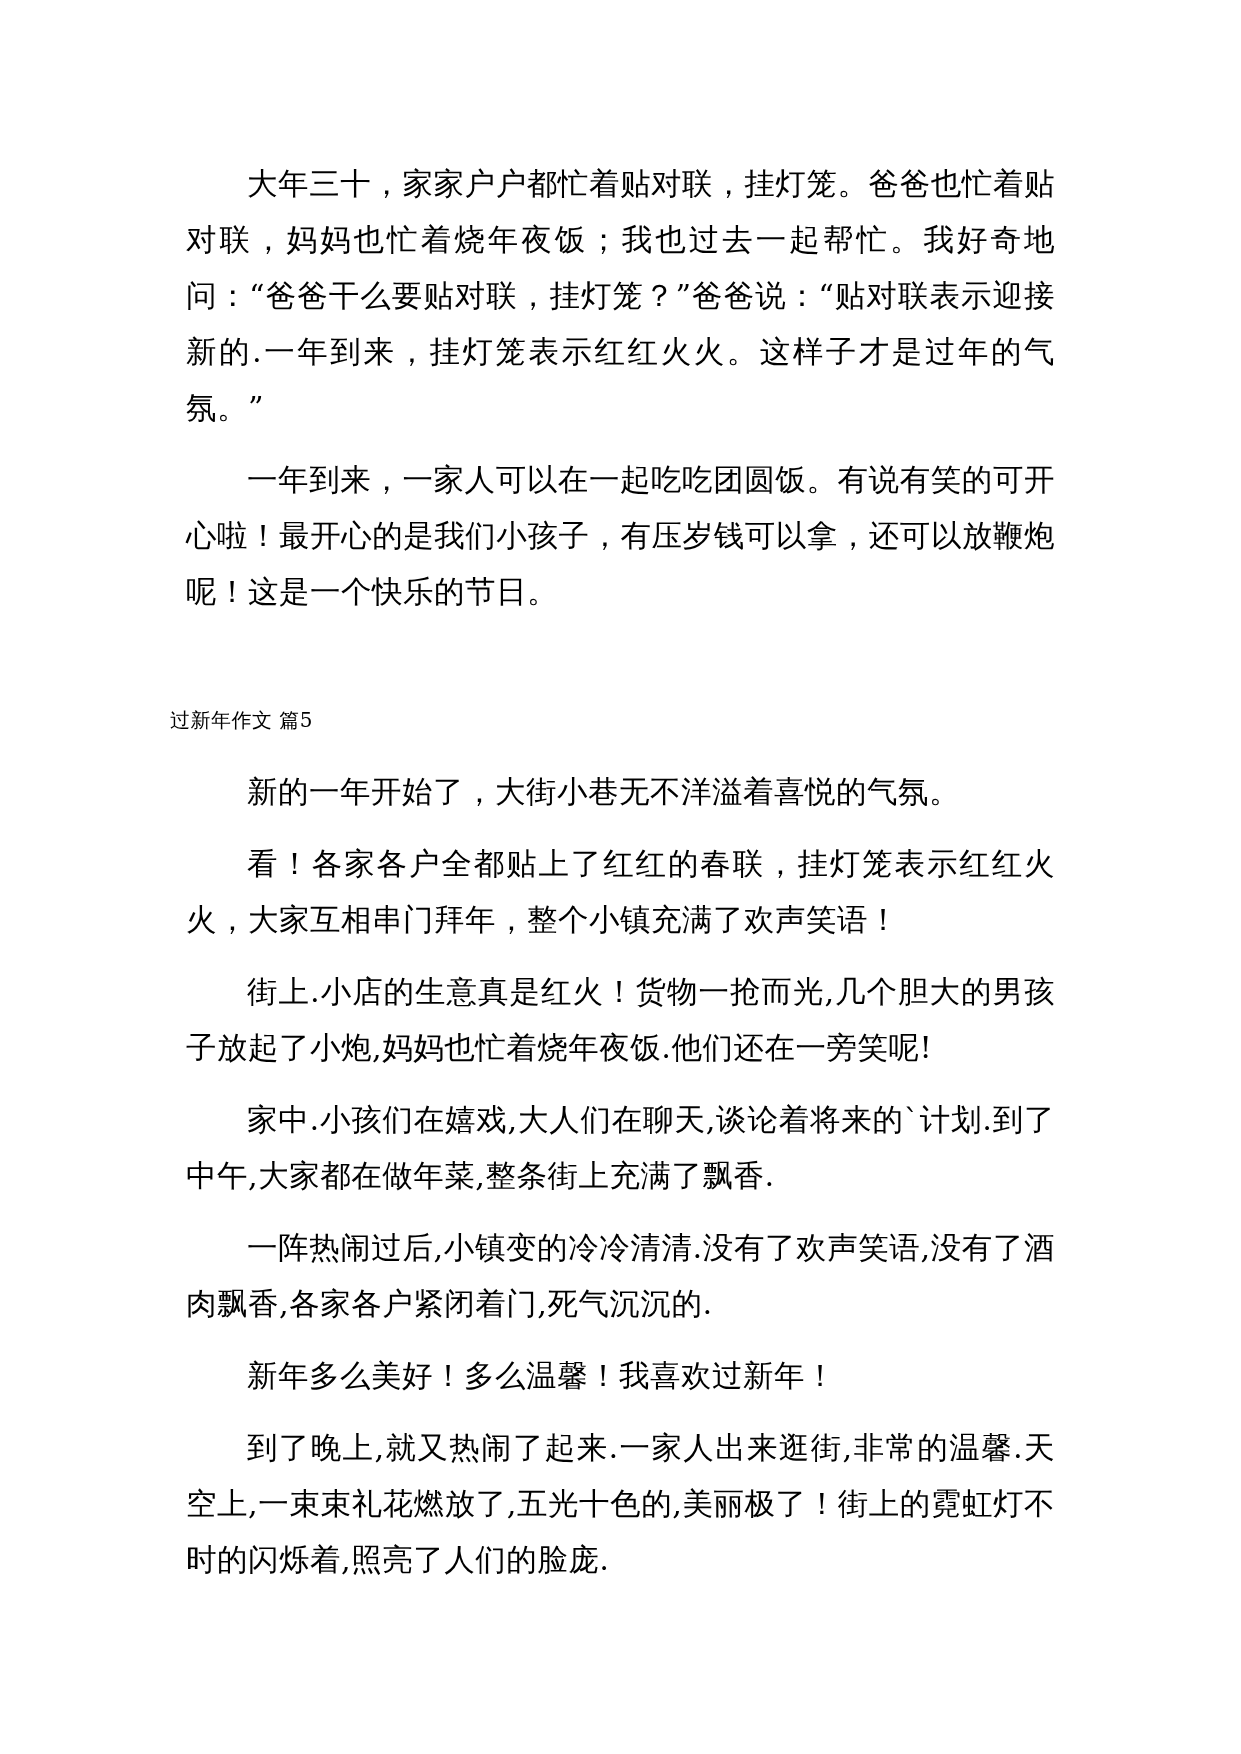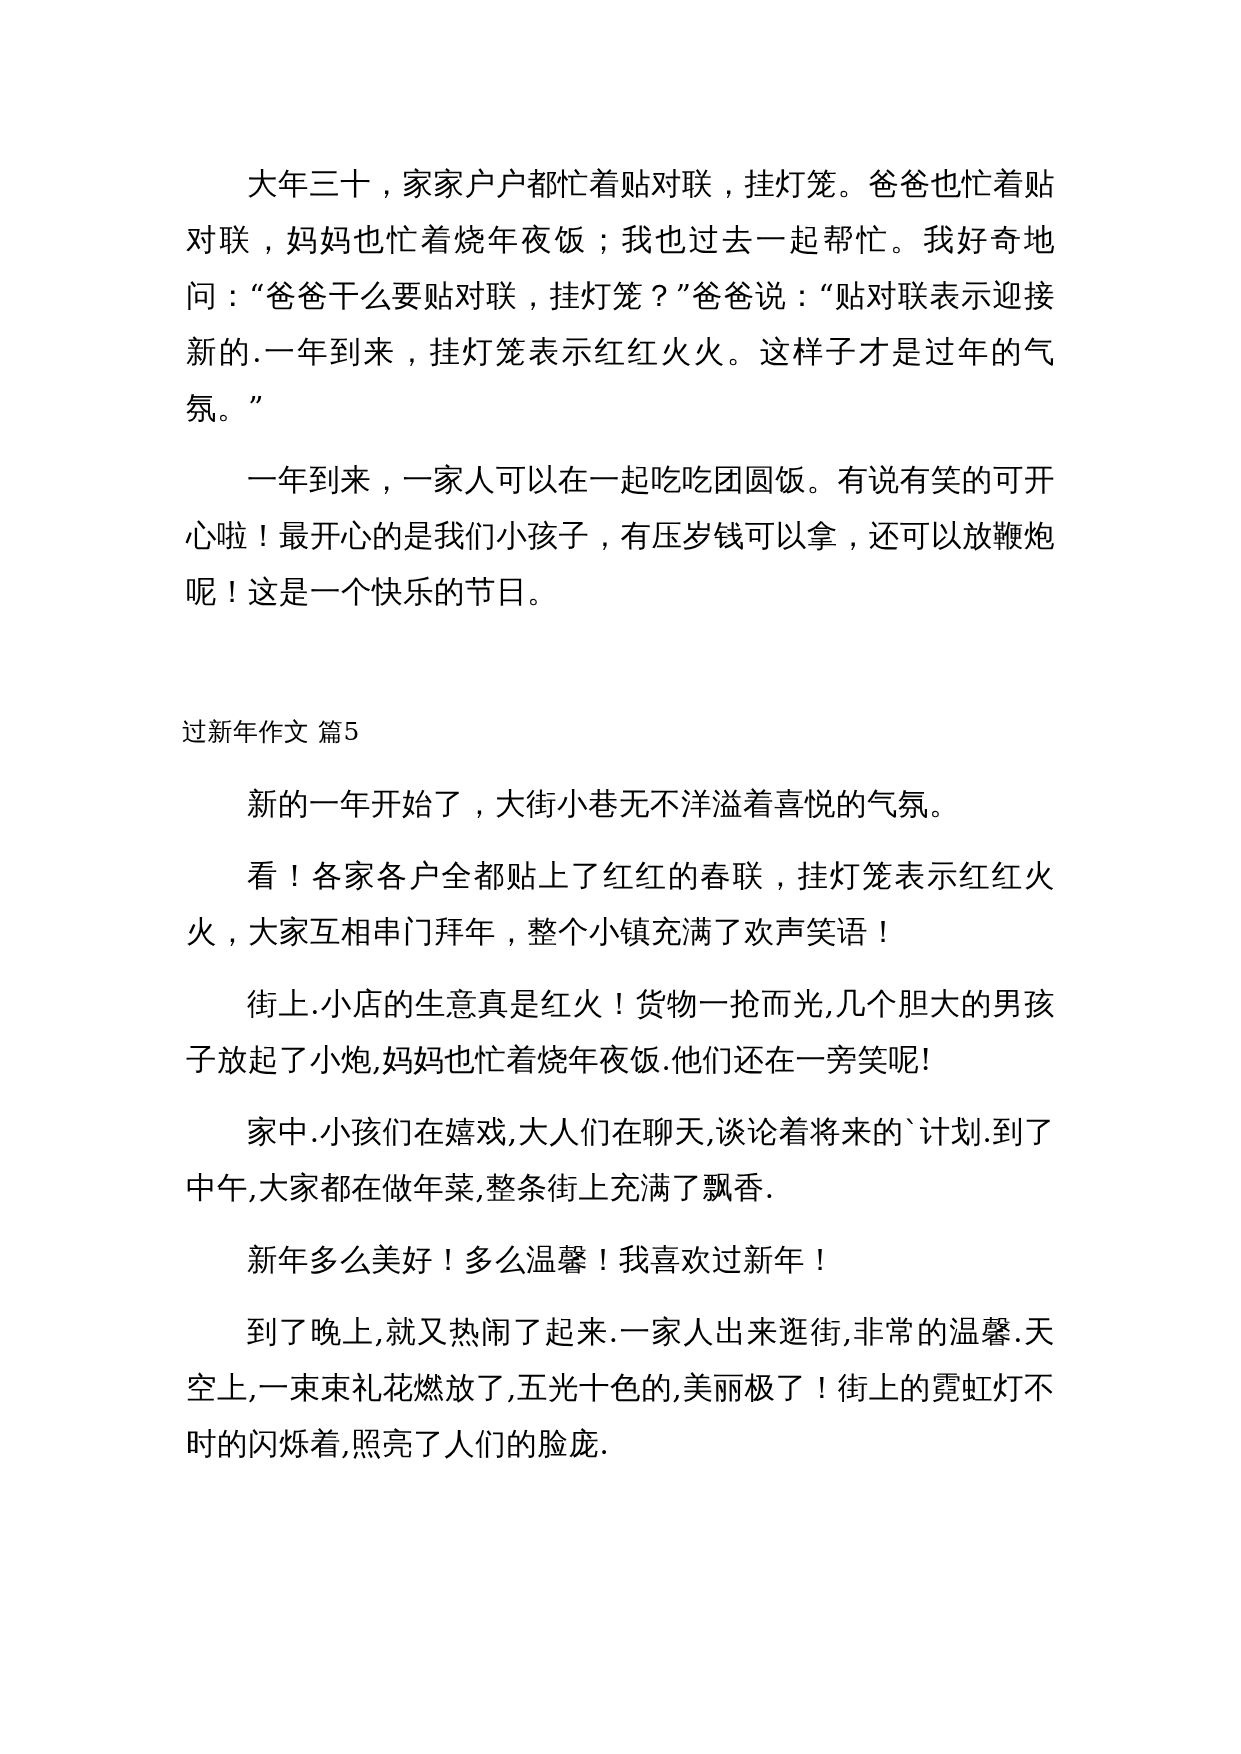--- a/index.html
+++ b/index.html
@@ -35,8 +35,8 @@
     margin-top: 0;
   }
   .section-heading {
-    margin: 12px;
-    font-size: 25px;
+    margin: 0;
+    font-size: 20px;
     line-height: 56px;
     font-weight: normal;
     text-indent: 0;

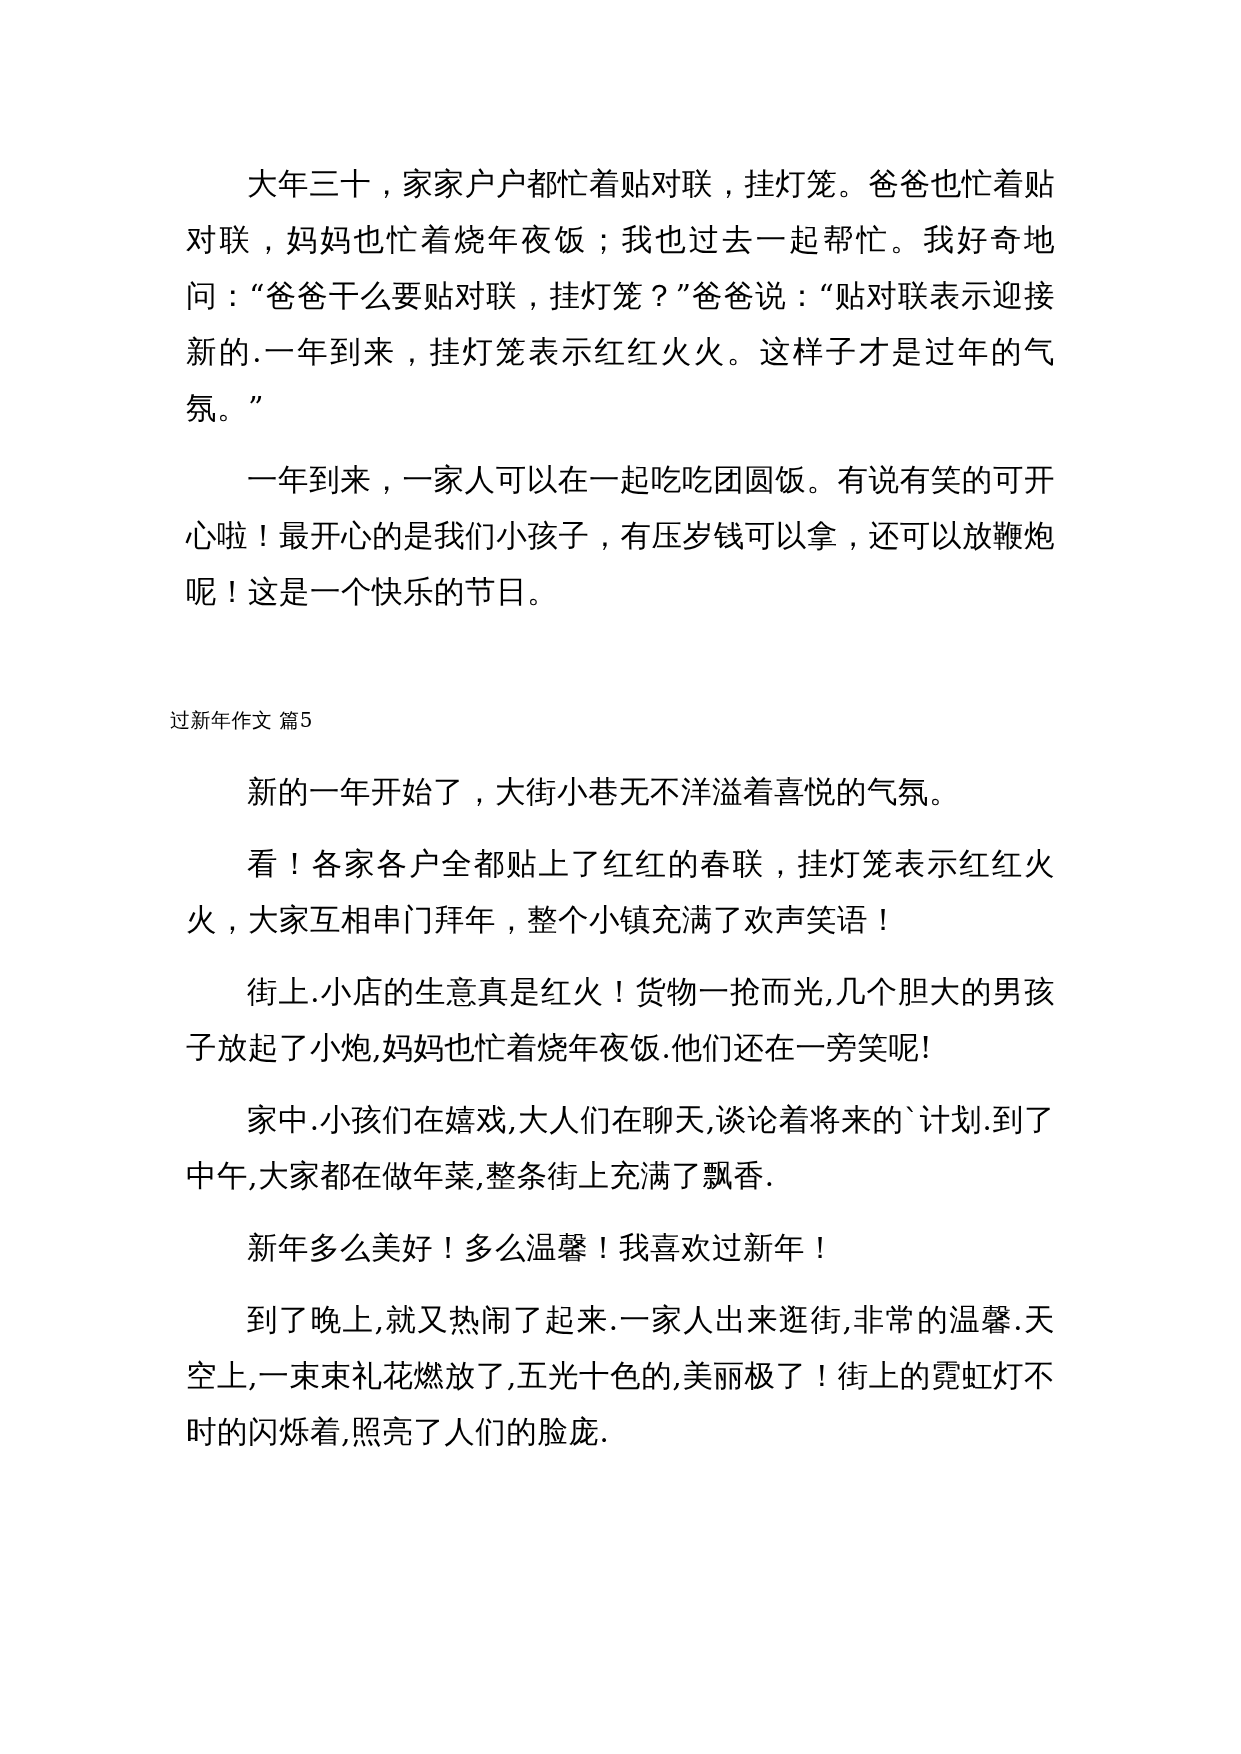--- a/index.html
+++ b/index.html
@@ -63,6 +63,7 @@
     <p class="para">看！各家各户全都贴上了红红的春联，挂灯笼表示红红火火，大家互相串门拜年，整个小镇充满了欢声笑语！</p>
     <p class="para">街上.小店的生意真是红火！货物一抢而光,几个胆大的男孩子放起了小炮,妈妈也忙着烧年夜饭.他们还在一旁笑呢!</p>
     <p class="para">家中.小孩们在嬉戏,大人们在聊天,谈论着将来的`计划.到了中午,大家都在做年菜,整条街上充满了飘香.</p>
+    <p class="para">一阵热闹过后,小镇变的冷冷清清.没有了欢声笑语,没有了酒肉飘香,各家各户紧闭着门,死气沉沉的.</p>
     <p class="para">新年多么美好！多么温馨！我喜欢过新年！</p>
     <p class="para">到了晚上,就又热闹了起来.一家人出来逛街,非常的温馨.天空上,一束束礼花燃放了,五光十色的,美丽极了！街上的霓虹灯不时的闪烁着,照亮了人们的脸庞.</p>
 

